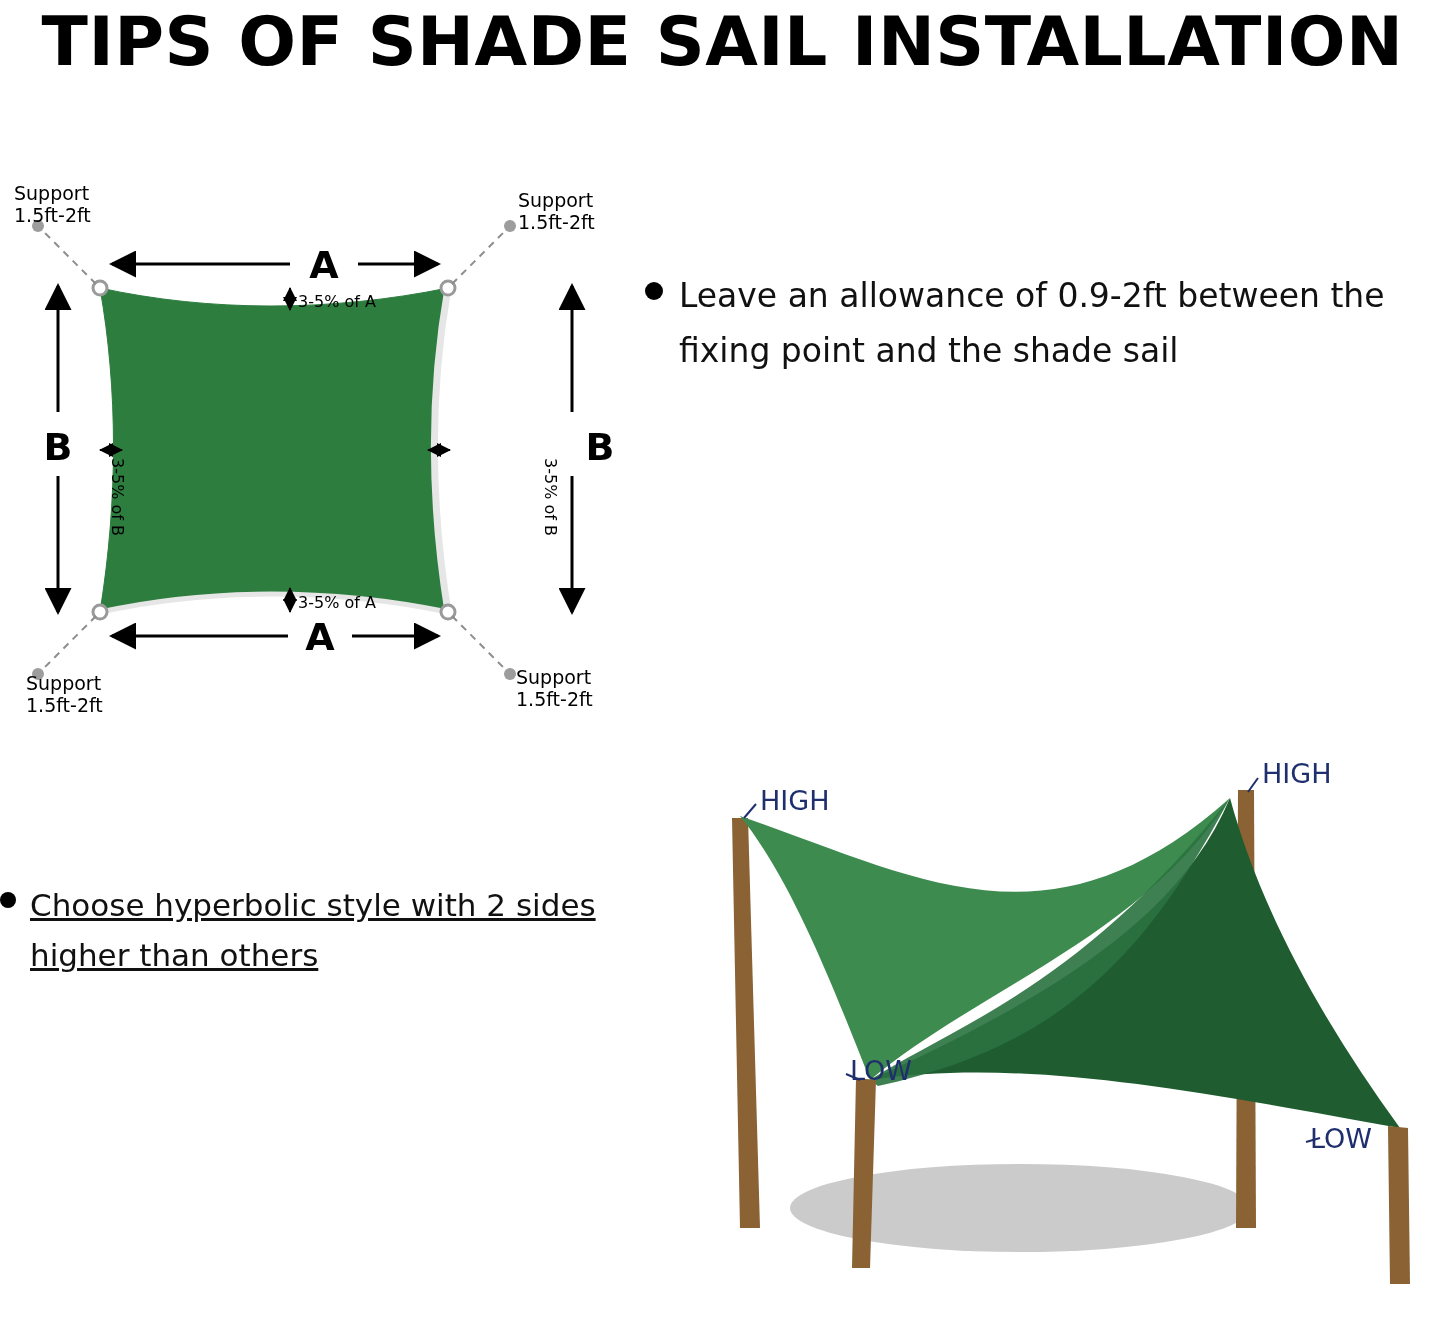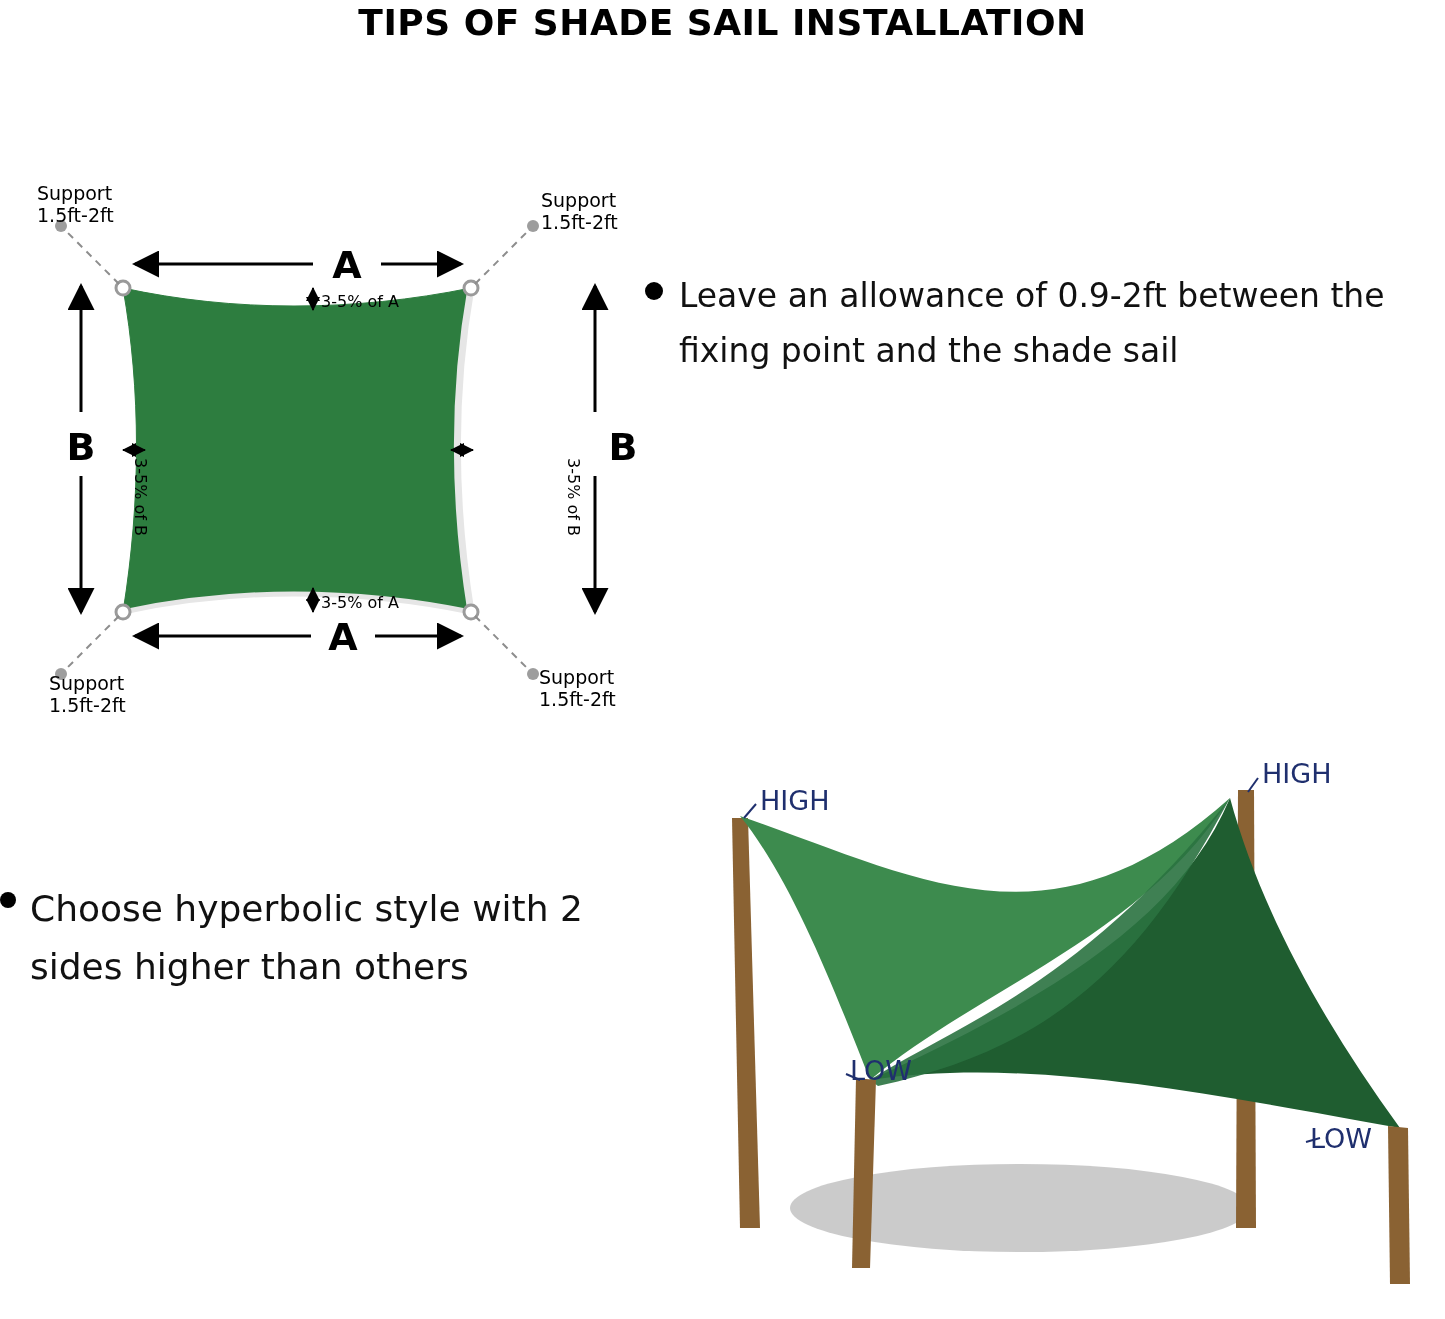--- a/index.html
+++ b/index.html
@@ -25,7 +25,7 @@
     text-align: center;
     font-family: "DejaVu Sans", sans-serif;
     font-weight: bold;
-    font-size: 36px;
+    font-size: 68px;
     letter-spacing: 0.5px;
     white-space: nowrap;
   }

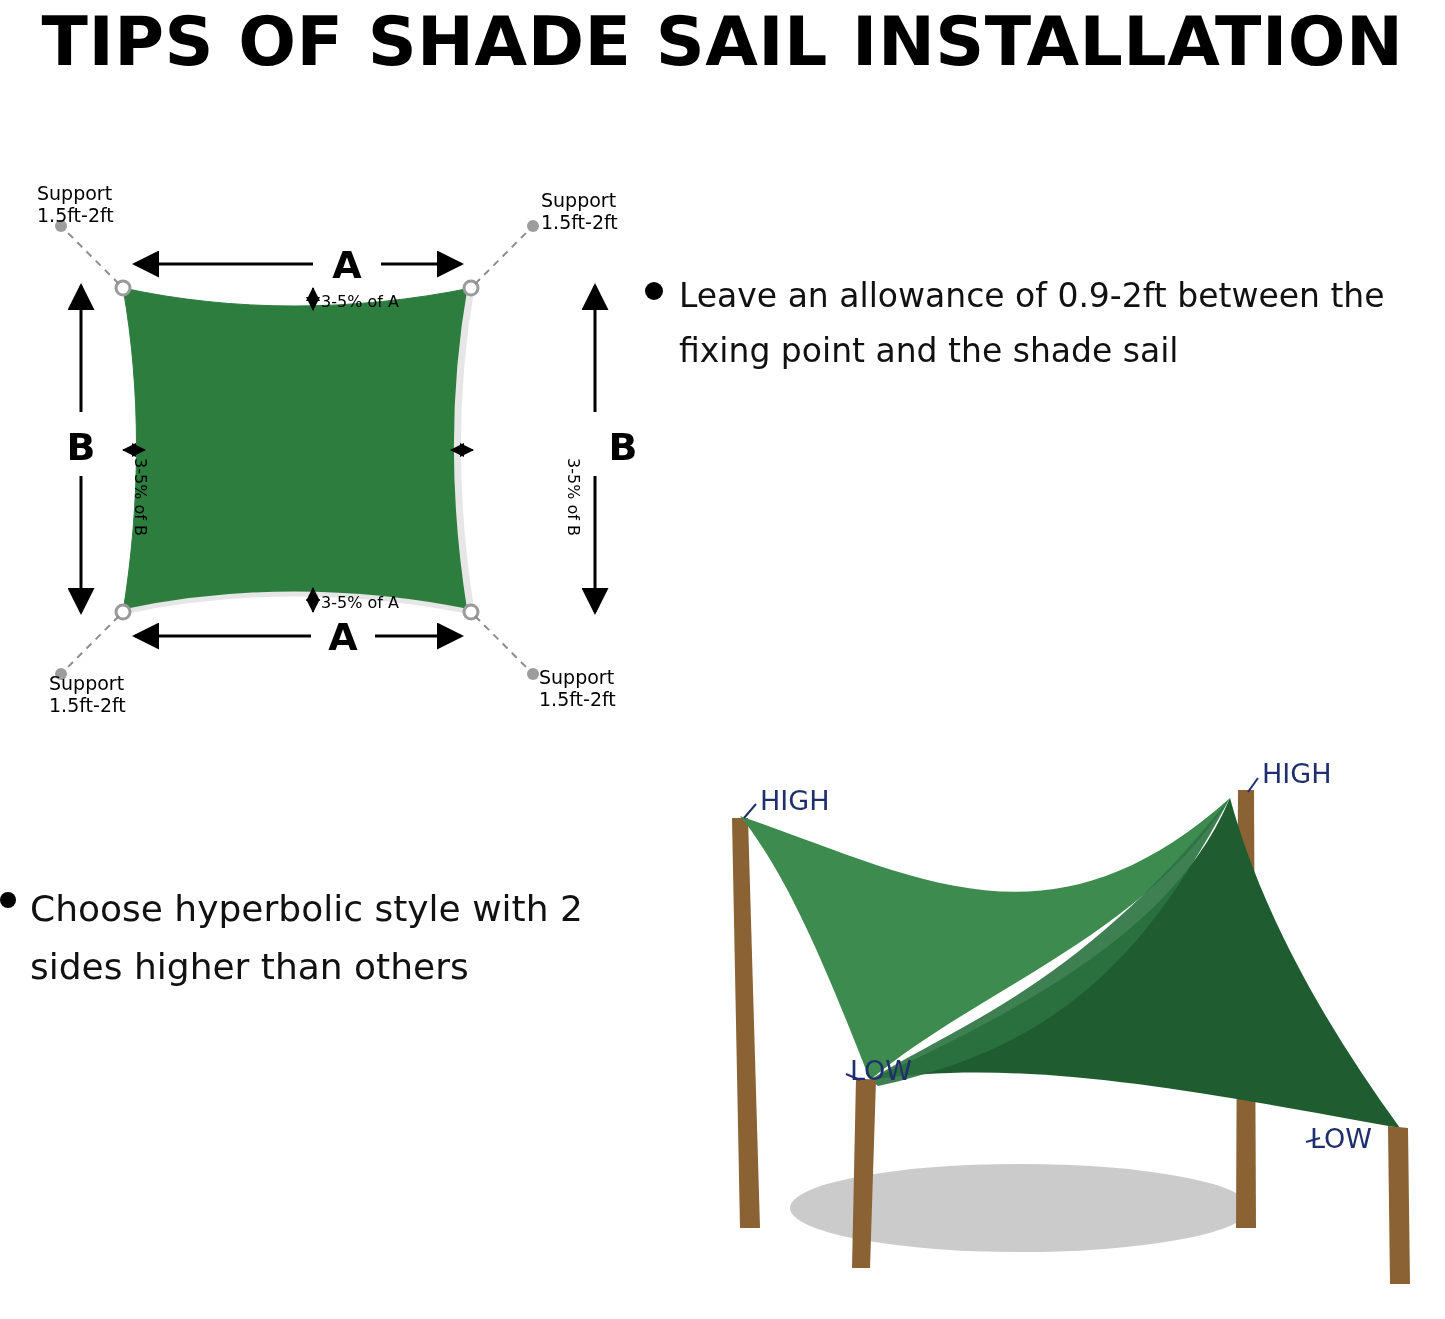--- a/index.html
+++ b/index.html
@@ -37,7 +37,6 @@
     top: 160px;
     width: 660px;
     height: 570px;
-    padding-left: 23px;
   }
   .diagram-top svg { display: block; }
 

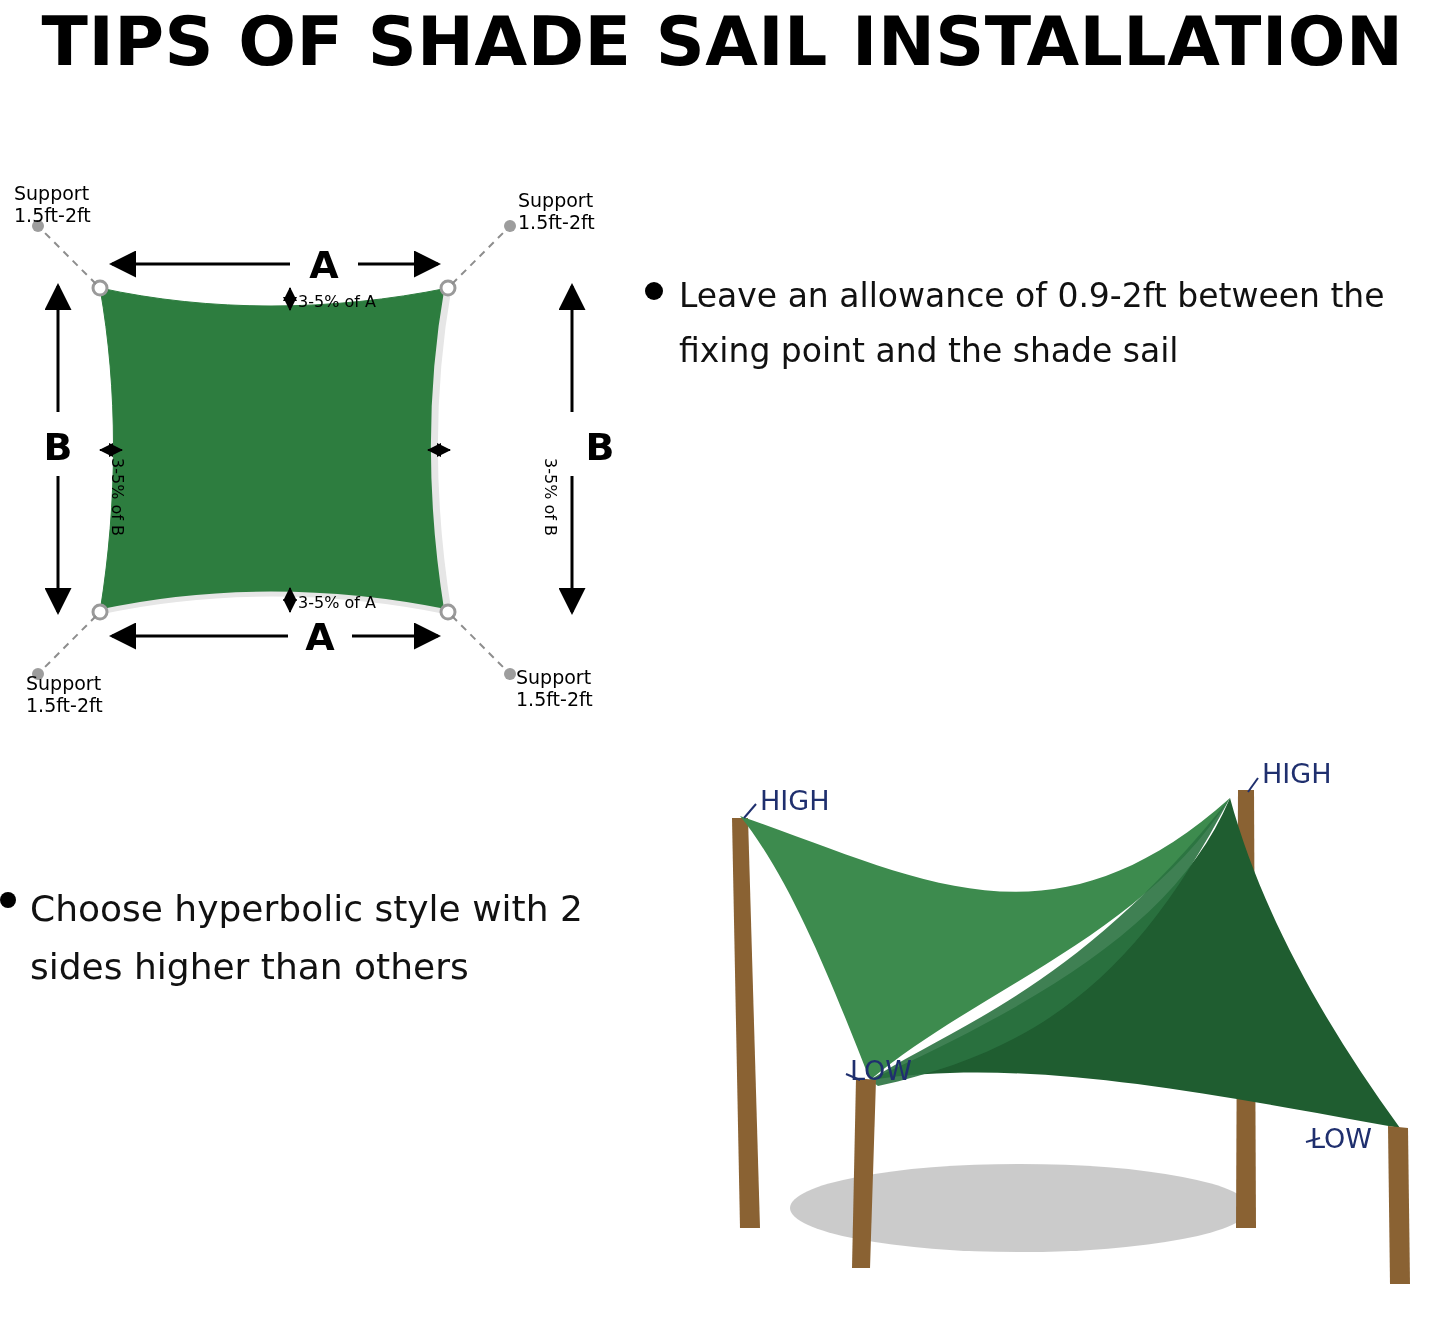--- a/index.html
+++ b/index.html
@@ -80,8 +80,9 @@
     color: #111;
   }
   .bullets-bottom .bullet-text {
-    font-size: 36px;
+    font-size: 31px;
     line-height: 1.62;
+    text-decoration: underline;
   }
 
   

